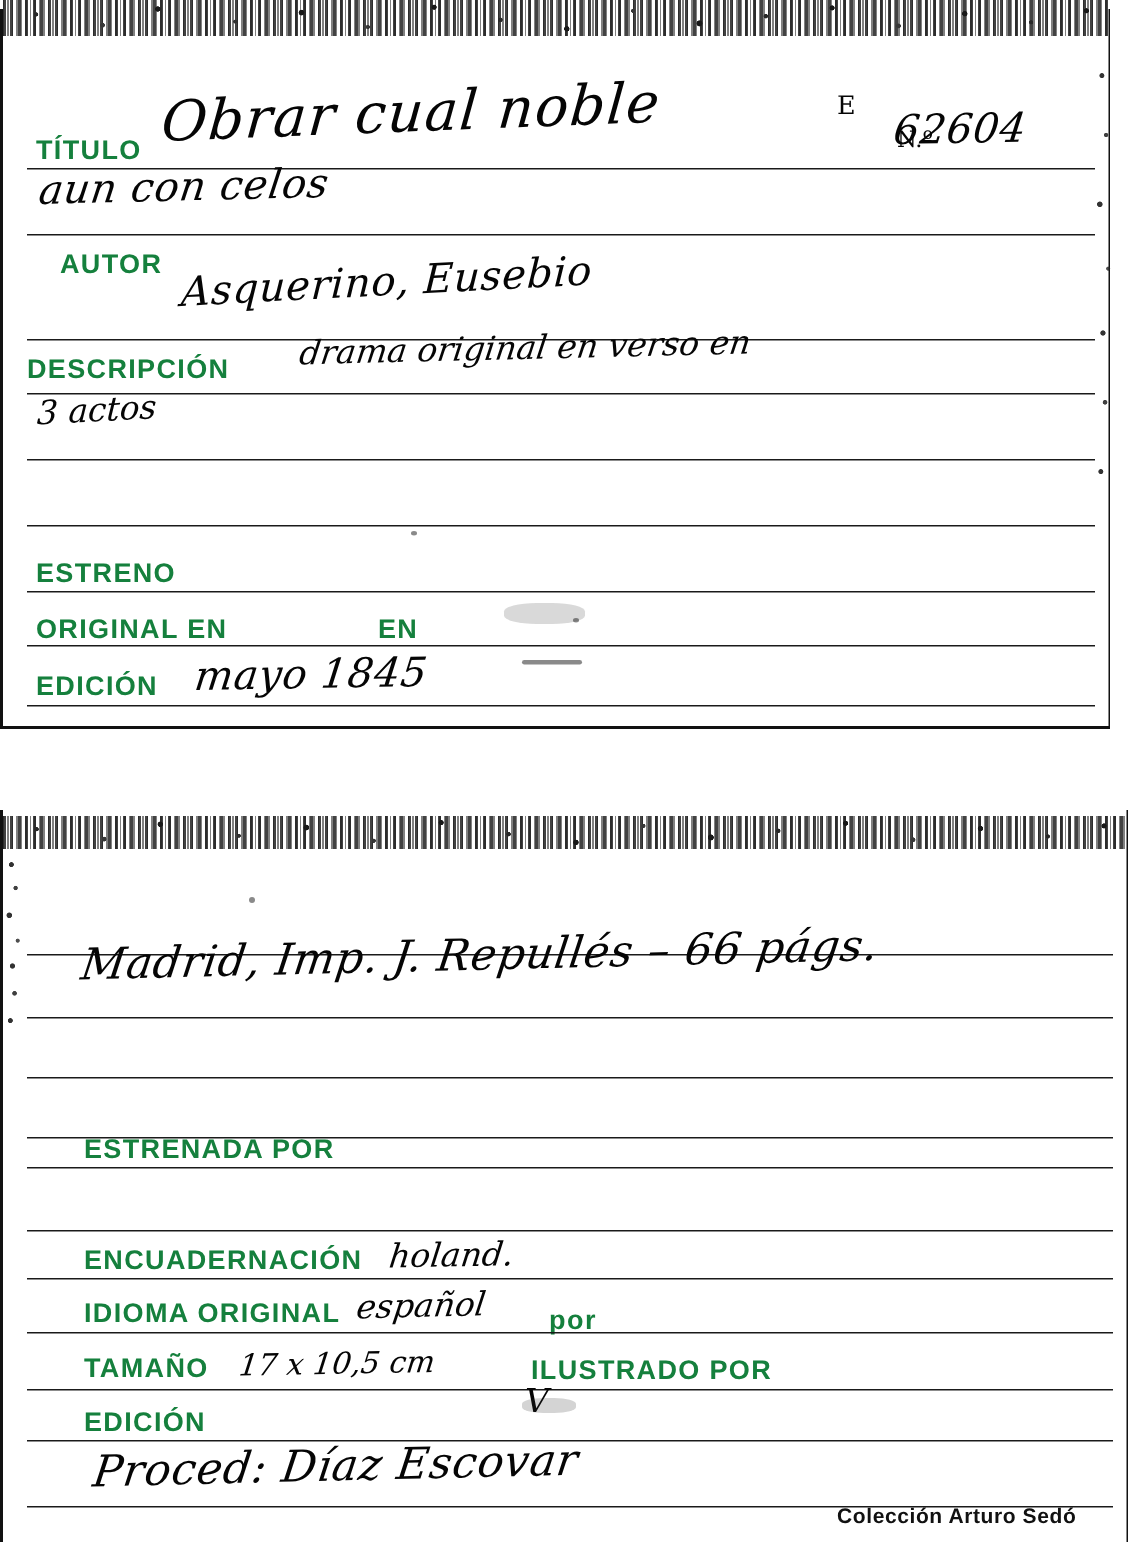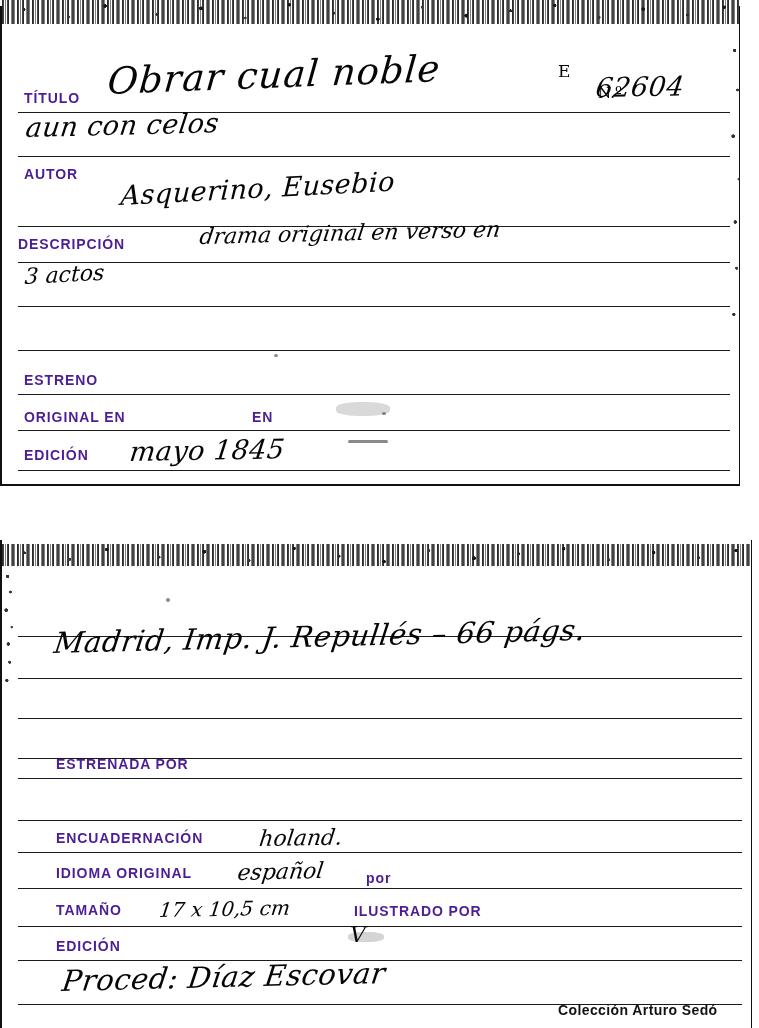--- a/index.html
+++ b/index.html
@@ -60,10 +60,10 @@
 
   .field-label {
     position: absolute;
-    font-size: 14px;
+    font-size: 18px;
     letter-spacing: 0.9px;
     font-weight: 700;
-    color: #4c1d95;
+    color: #15803d;
     white-space: nowrap;
   }
   .field-label.thin { font-weight: 600; letter-spacing: 1px; }

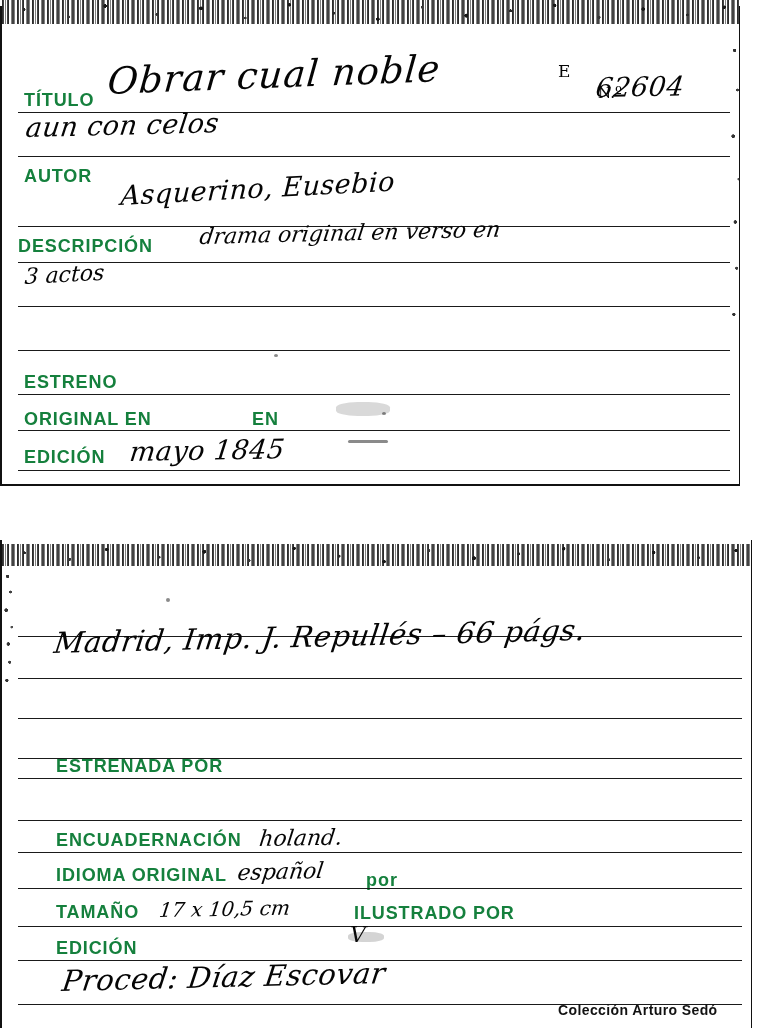--- a/index.html
+++ b/index.html
@@ -165,7 +165,7 @@
 
     <div class="rule" style="left:16px; top:150px; width:712px;"></div>
 
-    <div class="field-label" style="left:22px; top:160px;">AUTOR</div>
+    <div class="field-label" style="left:38px; top:160px;">AUTOR</div>
 
     <div class="hand mid tilt3" style="left:118px; top:174px;">Asquerino, Eusebio</div>
 

